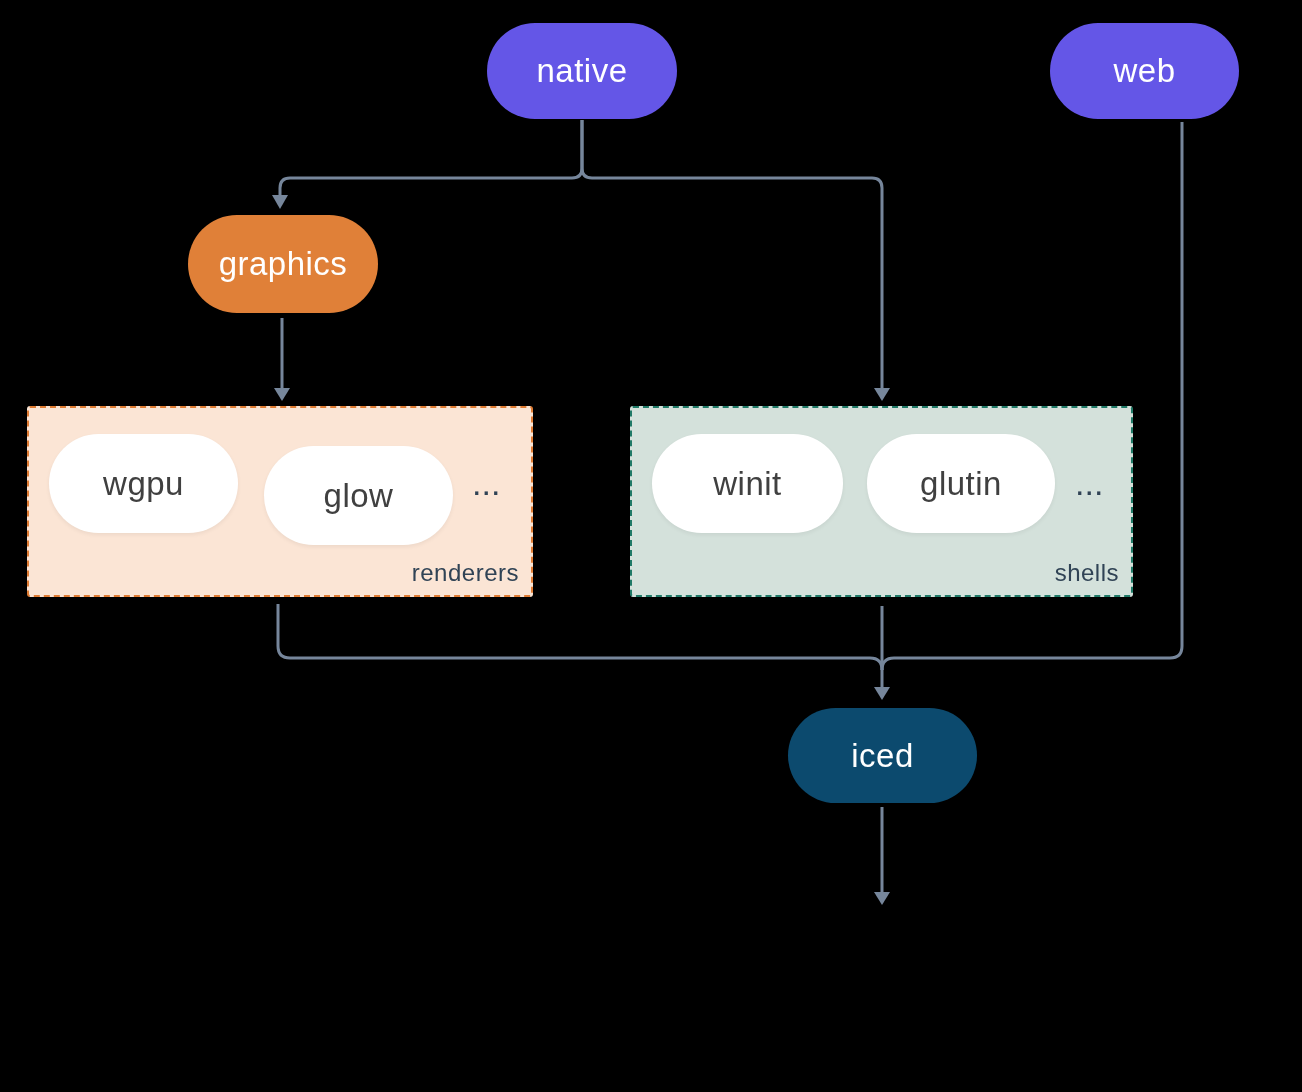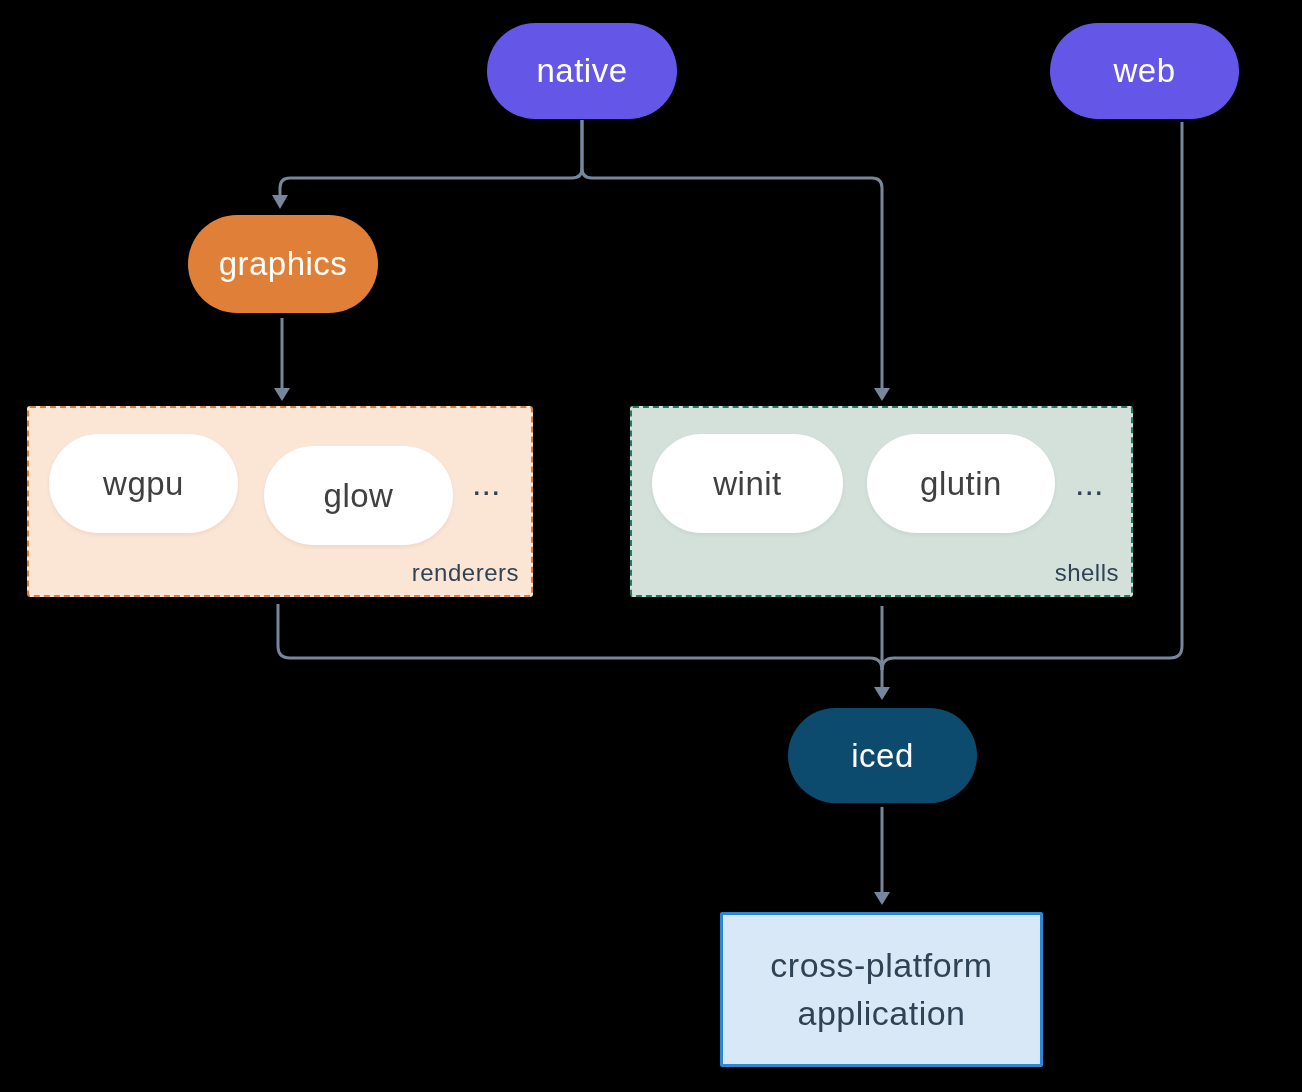--- a/index.html
+++ b/index.html
@@ -180,9 +180,6 @@
     <span>iced</span>
   </div>
 
-  <div class="app-box">
-    <span class="app-label">cross-platform application</span>
-  </div>
 
 </div>
 

